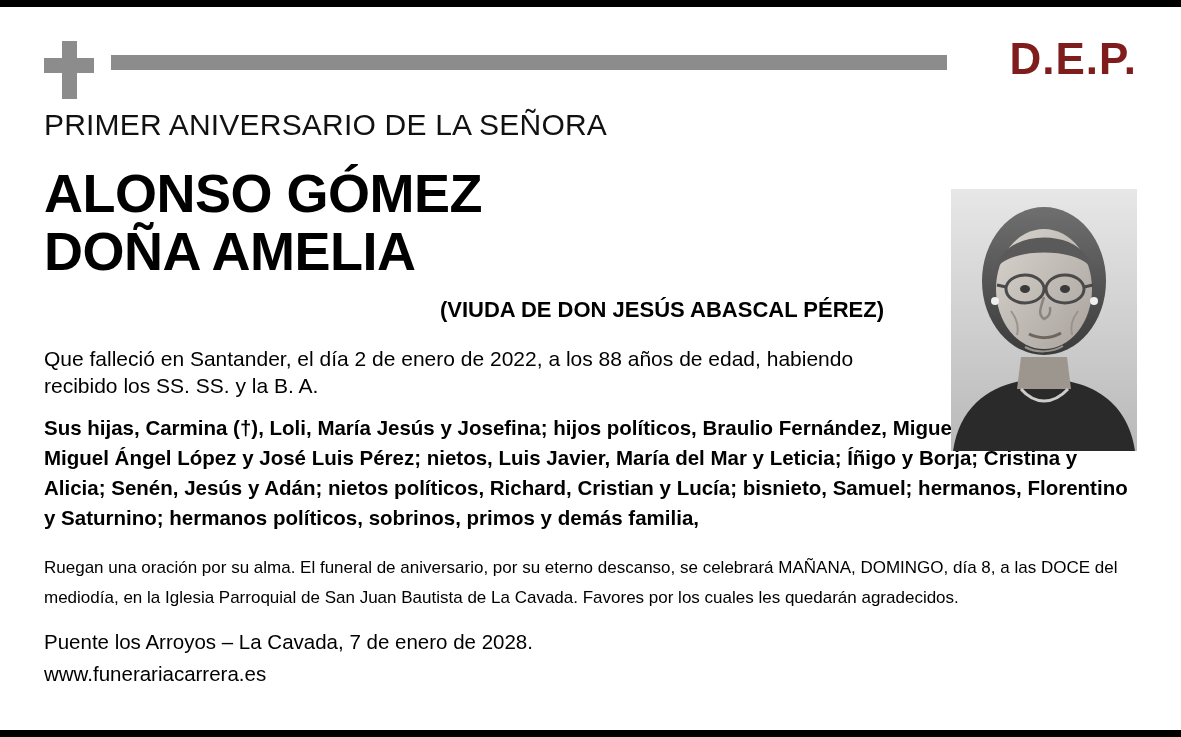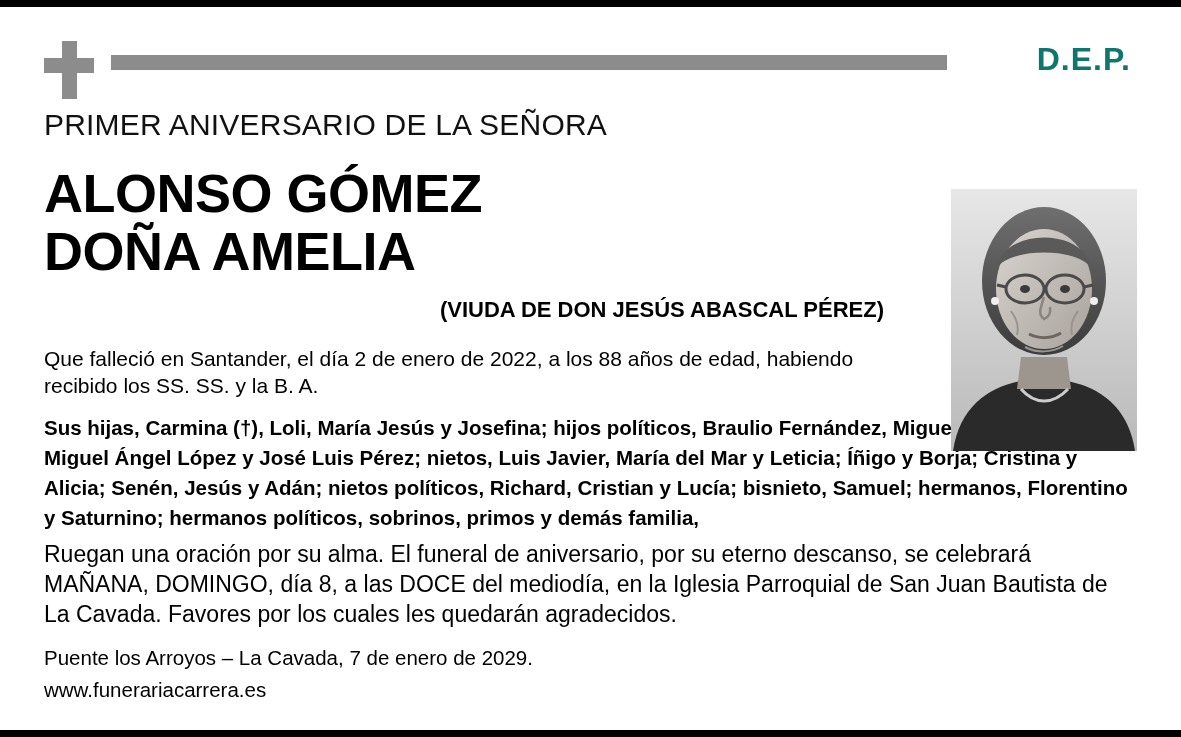--- a/index.html
+++ b/index.html
@@ -70,12 +70,12 @@
   }
   .dep {
     position: absolute;
-    right: 6px;
+    right: 0px;
     top: 4px;
-    font-size: 32px;
+    font-size: 44px;
     font-weight: bold;
     letter-spacing: 1px;
-    color: #0f766e;
+    color: #7f1d1d;
     line-height: 48px;
   }
 

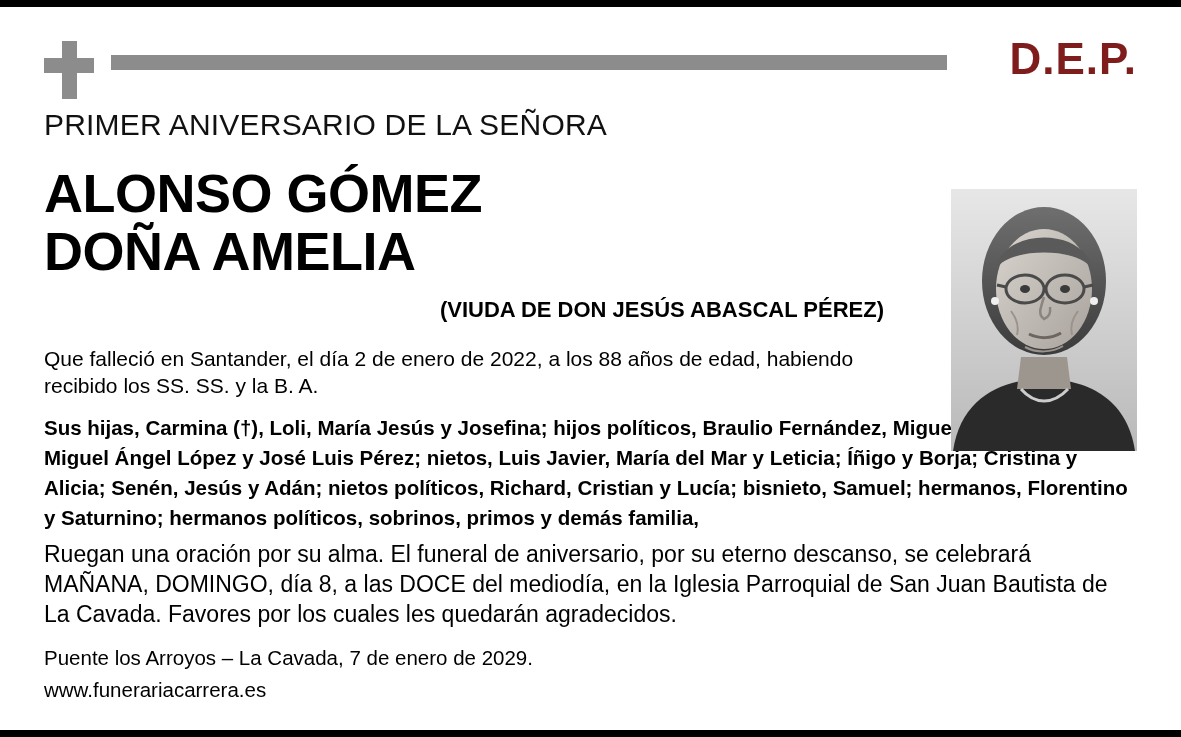--- a/index.html
+++ b/index.html
@@ -126,9 +126,9 @@
     max-width: 1090px;
   }
   .prayer {
-    font-size: 23px;
-    line-height: 30px;
-    margin-top: 6px;
+    font-size: 17px;
+    line-height: 30px;
+    margin-top: 20px;
     max-width: 1095px;
   }
   .place {

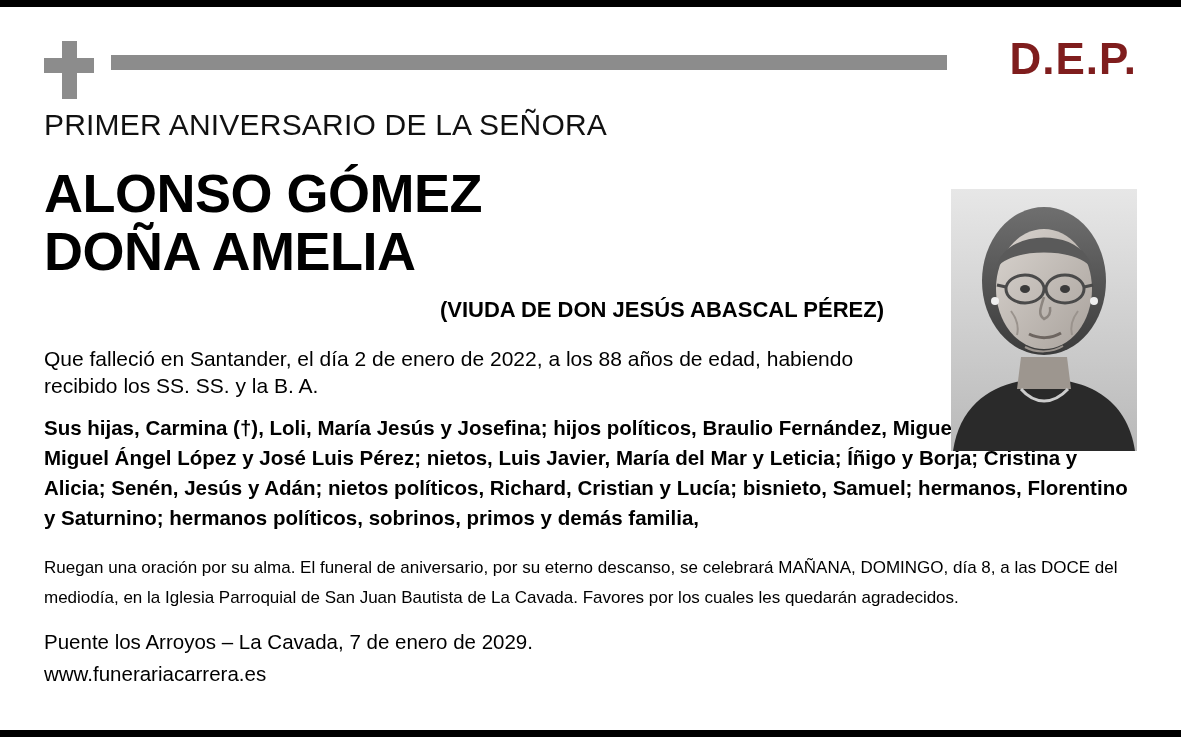--- a/index.html
+++ b/index.html
@@ -181,7 +181,7 @@
 
       <div class="family">Sus hijas, Carmina (†), Loli, María Jesús y Josefina; hijos políticos, Braulio Fernández, Miguel Ángel Gutiérrez, Miguel Ángel López y José Luis Pérez; nietos, Luis Javier, María del Mar y Leticia; Íñigo y Borja; Cristina y Alicia; Senén, Jesús y Adán; nietos políticos, Richard, Cristian y Lucía; bisnieto, Samuel; hermanos, Florentino y Saturnino; hermanos políticos, sobrinos, primos y demás familia,</div>
       <div class="prayer">Ruegan una oración por su alma. El funeral de aniversario, por su eterno descanso, se celebrará MAÑANA, DOMINGO, día 8, a las DOCE del mediodía, en la Iglesia Parroquial de San Juan Bautista de La Cavada. Favores por los cuales les quedarán agradecidos.</div>
-      <div class="place">Puente los Arroyos – La Cavada, 7 de enero de 2029.</div>
+      <div class="place">Puente los Arroyos – La Cavada, 7 de enero de 2028.</div>
       <div class="web">www.funerariacarrera.es</div>
 
       <div class="photo">

